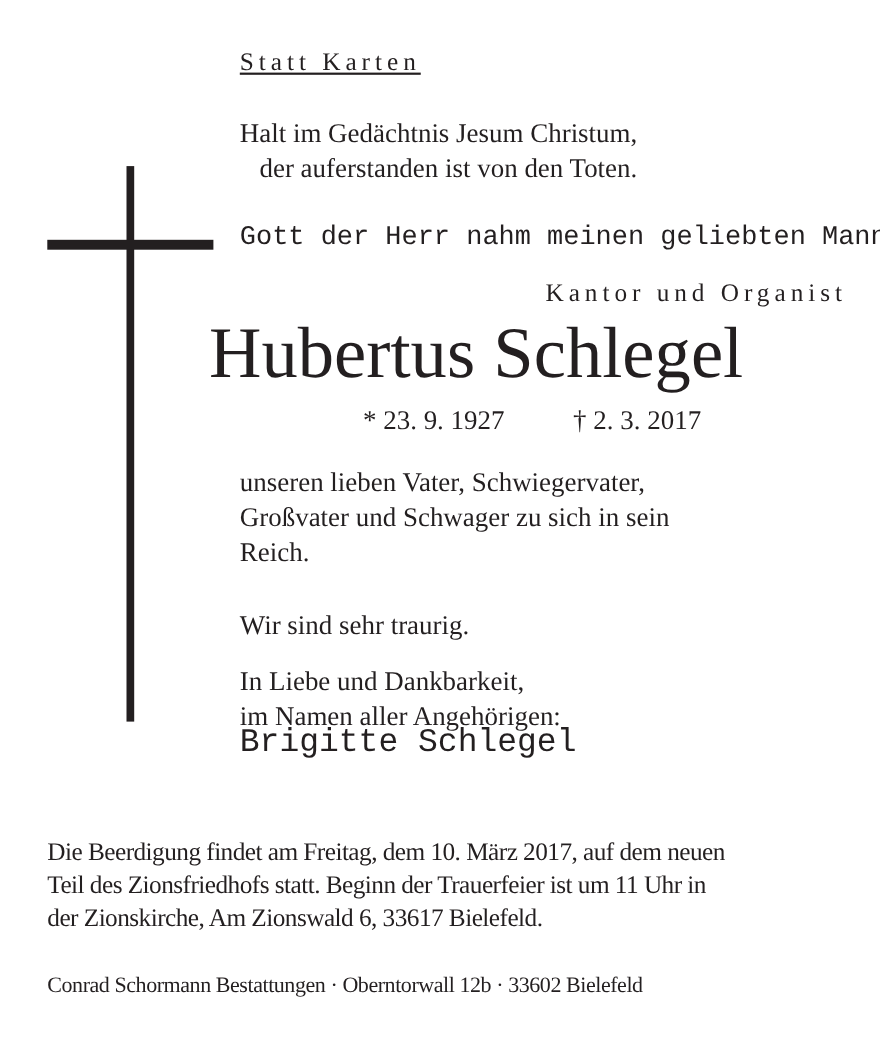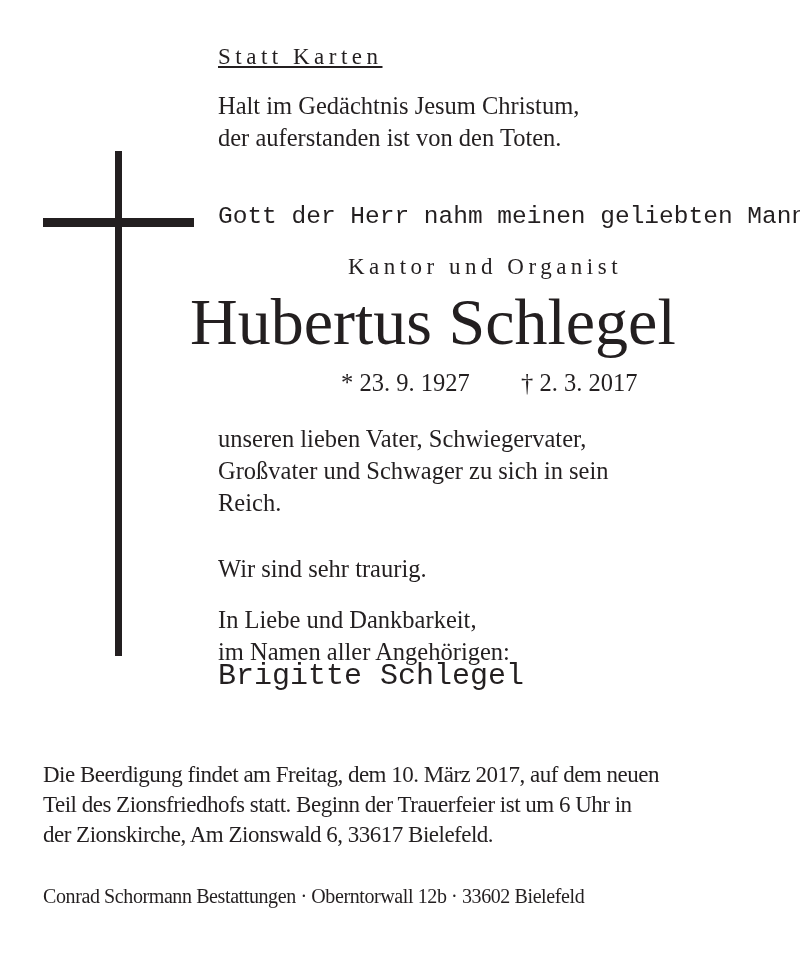--- a/index.html
+++ b/index.html
@@ -27,7 +27,7 @@
 
 <div class="abs spaced" style="left:218px; top:42px; font-size:23px; line-height:30px;text-decoration:underline;">Statt Karten</div>
 
-<div class="block t24" style="left:218px; top:90px;">
+<div class="block t24" style="left:218px; top:106px;text-align:right;">
   <div>Halt im Gedächtnis Jesum Christum,</div>
   <div>der auferstanden ist von den Toten.</div>
 </div>

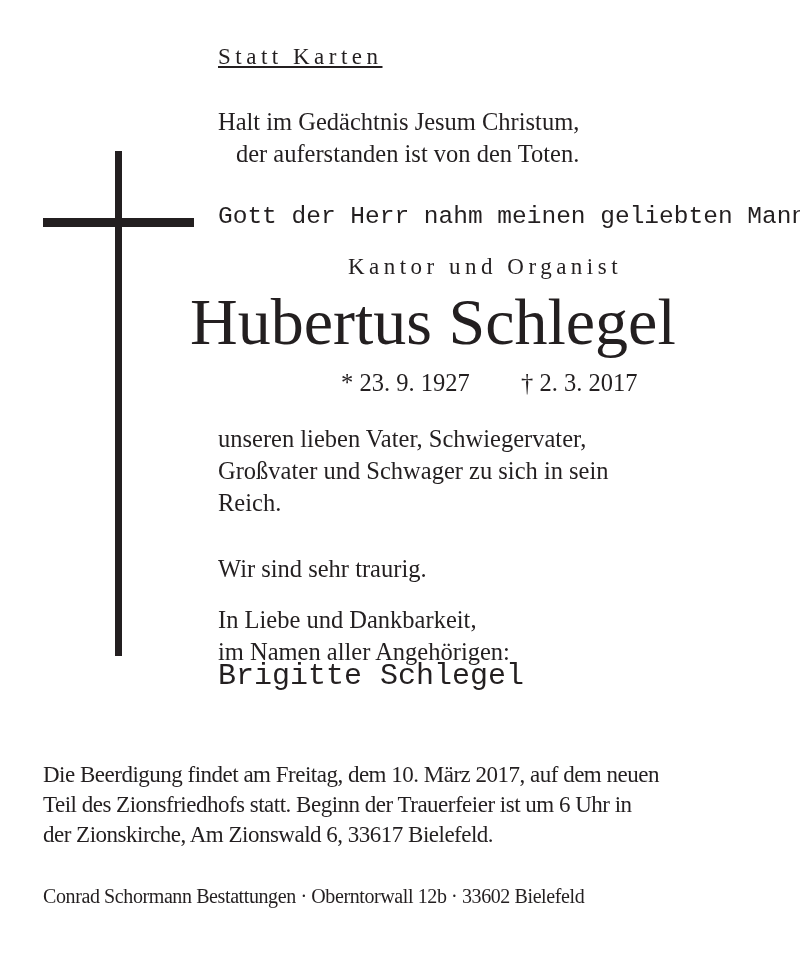--- a/index.html
+++ b/index.html
@@ -34,7 +34,7 @@
 
 <div class="abs t24" style="left:218px; top:201px;font-family:Liberation Mono, monospace;">Gott der Herr nahm meinen geliebten Mann</div>
 
-<div class="abs spaced" style="left:200px; width:570px; text-align:center; top:252px; font-size:23px; line-height:30px;">Kantor und Organist</div>
+<div class="abs spaced" style="left:200px; width:570px; text-align:right; top:252px; font-size:23px; line-height:30px;">Kantor und Organist</div>
 
 <div class="abs name" style="left:190px; width:600px; text-align:left; top:287px;">Hubertus Schlegel</div>
 

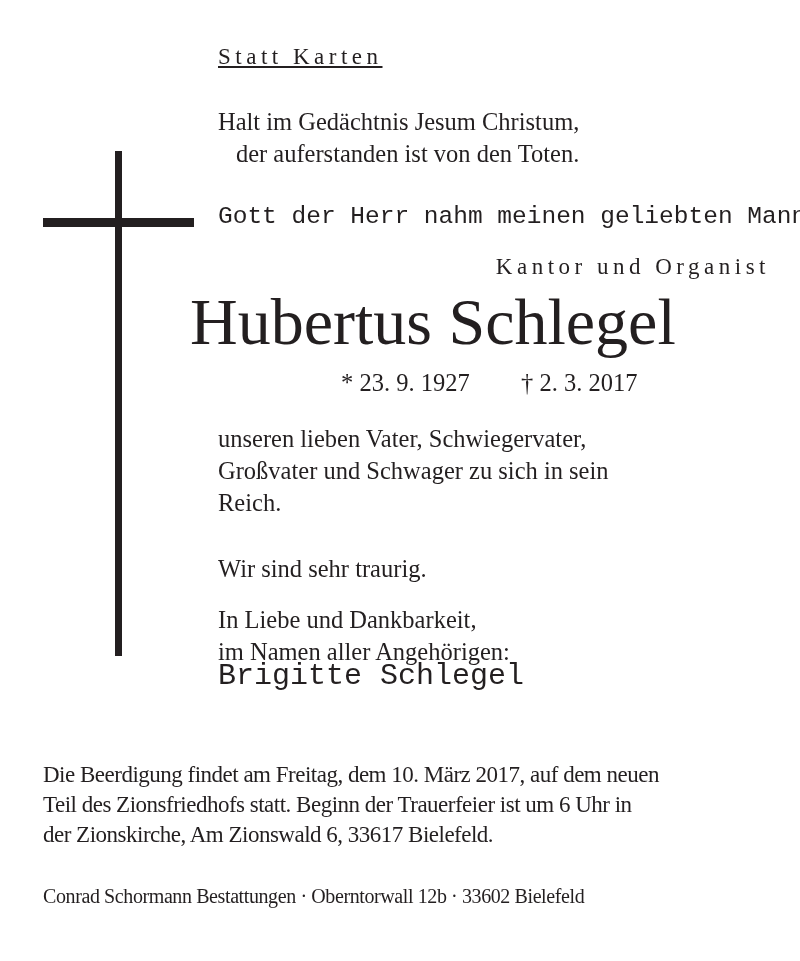--- a/index.html
+++ b/index.html
@@ -38,7 +38,7 @@
 
 <div class="abs name" style="left:190px; width:600px; text-align:left; top:287px;">Hubertus Schlegel</div>
 
-<div class="abs t24" style="left:341px; top:367px;">* 23. 9. 1927</div>
+<div class="abs t24" style="left:330px; top:367px;">* 23. 9. 1927</div>
 <div class="abs t24" style="left:521px; top:367px;text-align:center;">† 2. 3. 2017</div>
 
 <div class="block t24" style="left:218px; top:423px;">

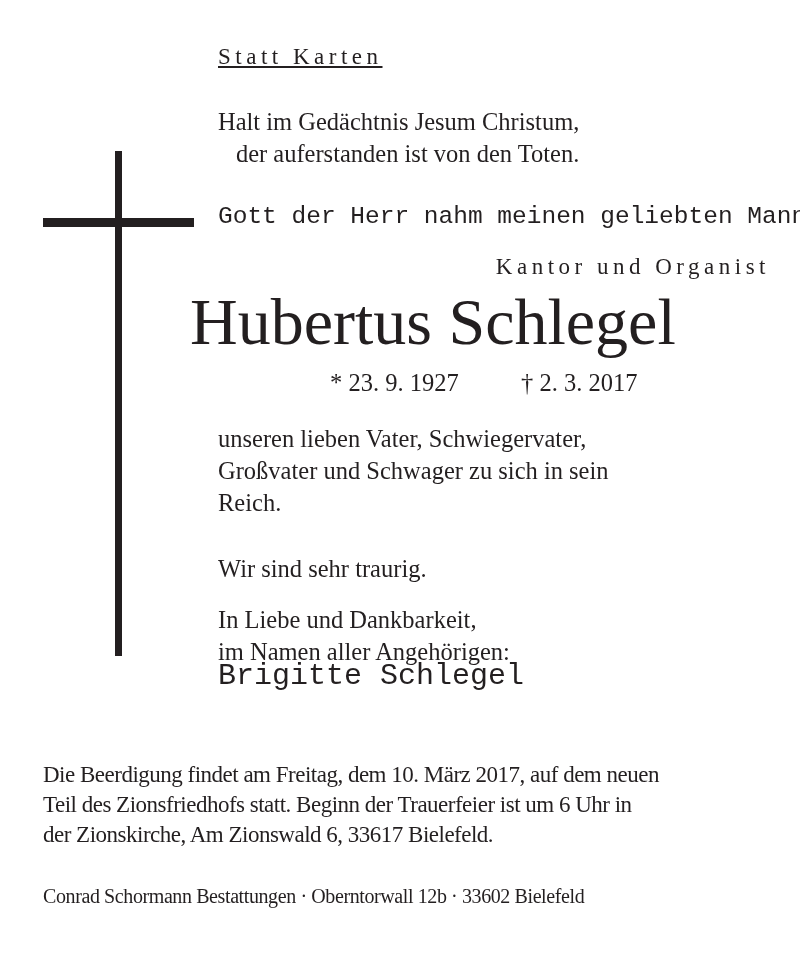--- a/index.html
+++ b/index.html
@@ -58,7 +58,7 @@
 
 <div class="block" style="left:43px; top:760px; font-size:23px; line-height:30px; letter-spacing:-0.5px;">
   <div>Die Beerdigung findet am Freitag, dem 10. März 2017, auf dem neuen</div>
-  <div>Teil des Zionsfriedhofs statt. Beginn der Trauerfeier ist um 6 Uhr in</div>
+  <div>Teil des Zionsfriedhofs statt. Beginn der Trauerfeier ist um 11 Uhr in</div>
   <div>der Zionskirche, Am Zionswald 6, 33617 Bielefeld.</div>
 </div>
 

